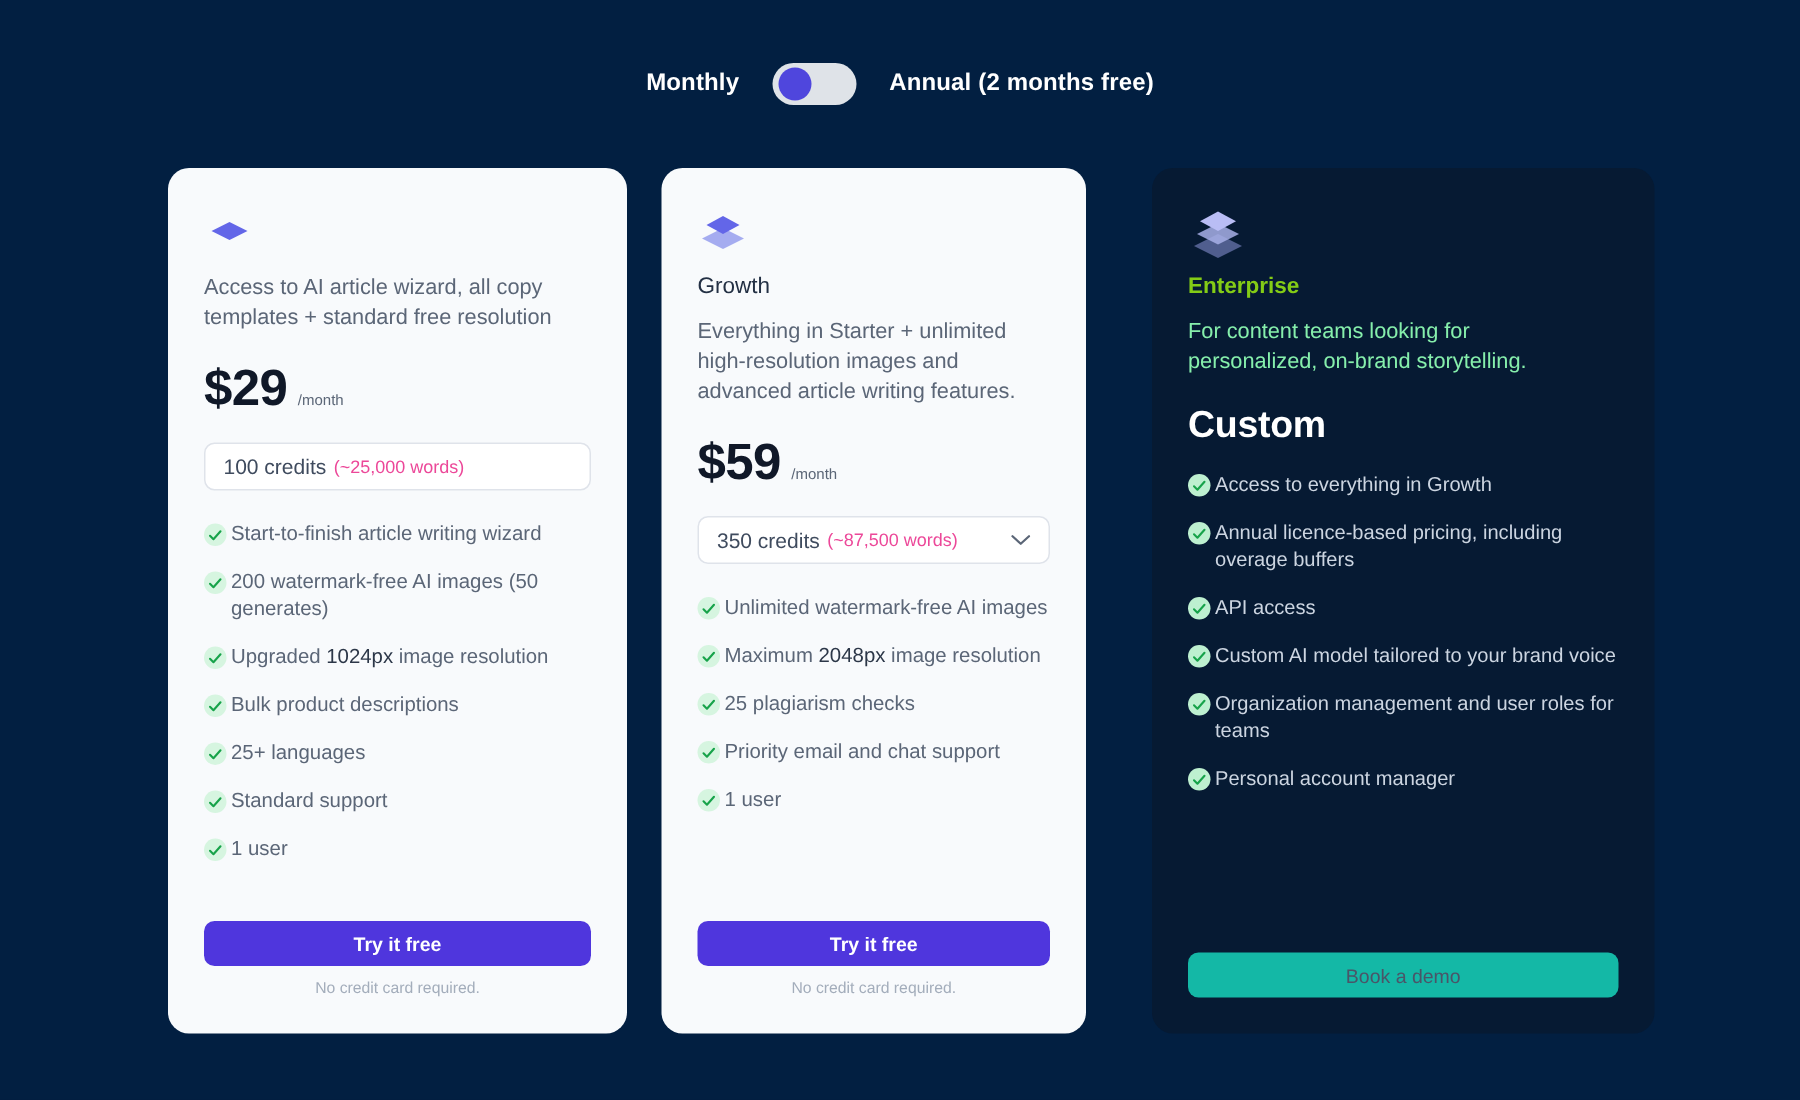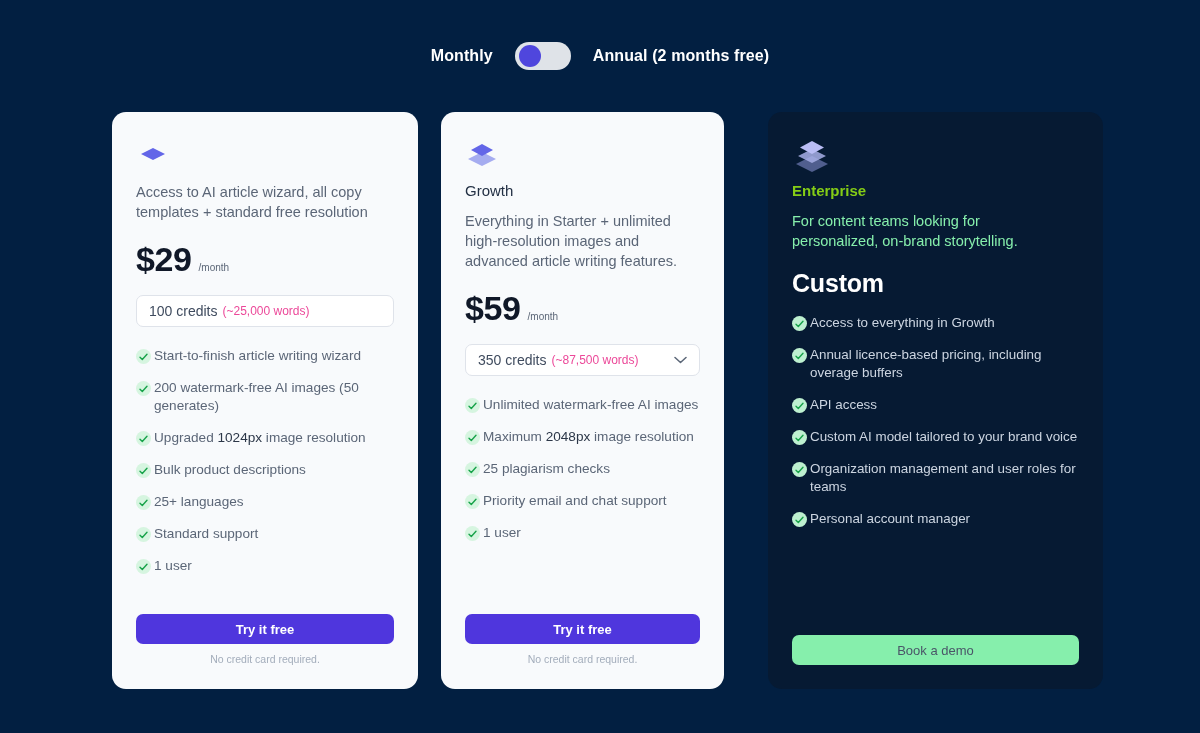--- a/index.html
+++ b/index.html
@@ -194,7 +194,7 @@
     height: 30px;
     border: none;
     border-radius: 7px;
-    background: #86efac;
+    background: #14b8a6;
     color: #4a5568;
     font-family: inherit;
     font-size: 13px;

